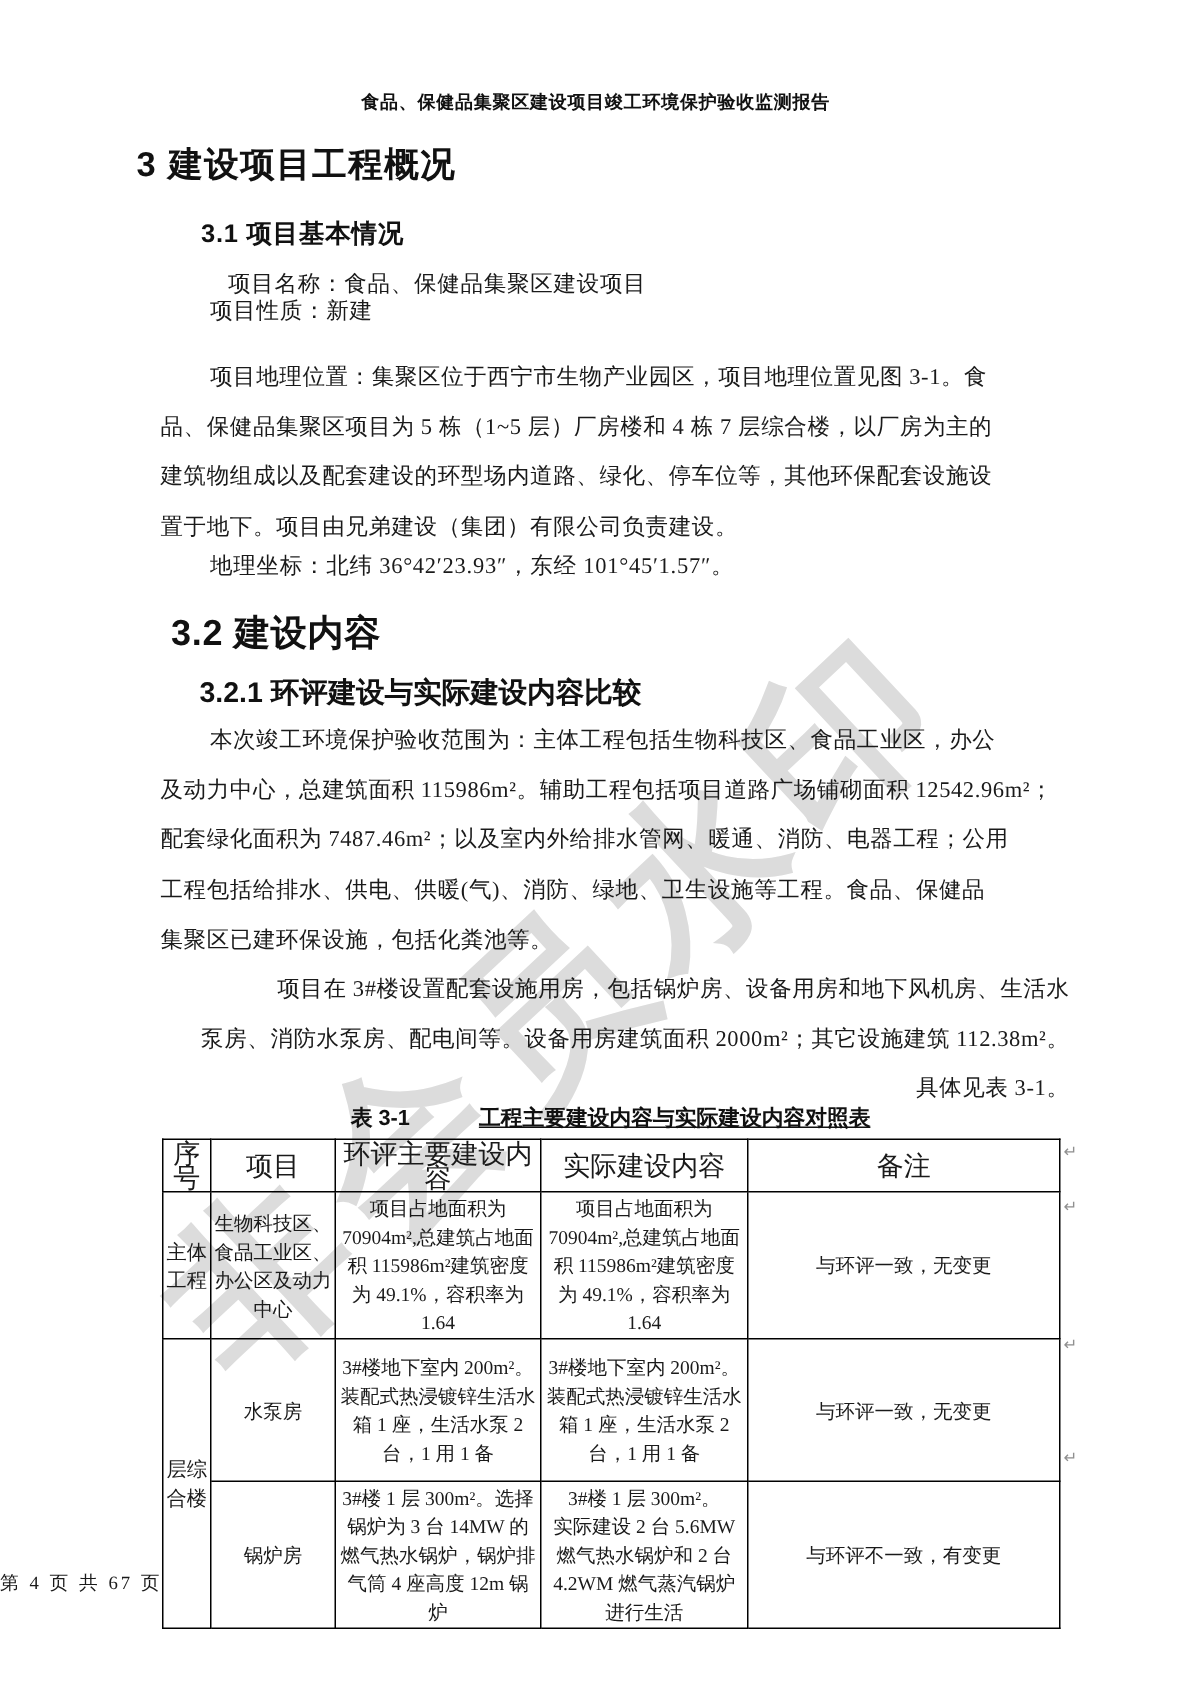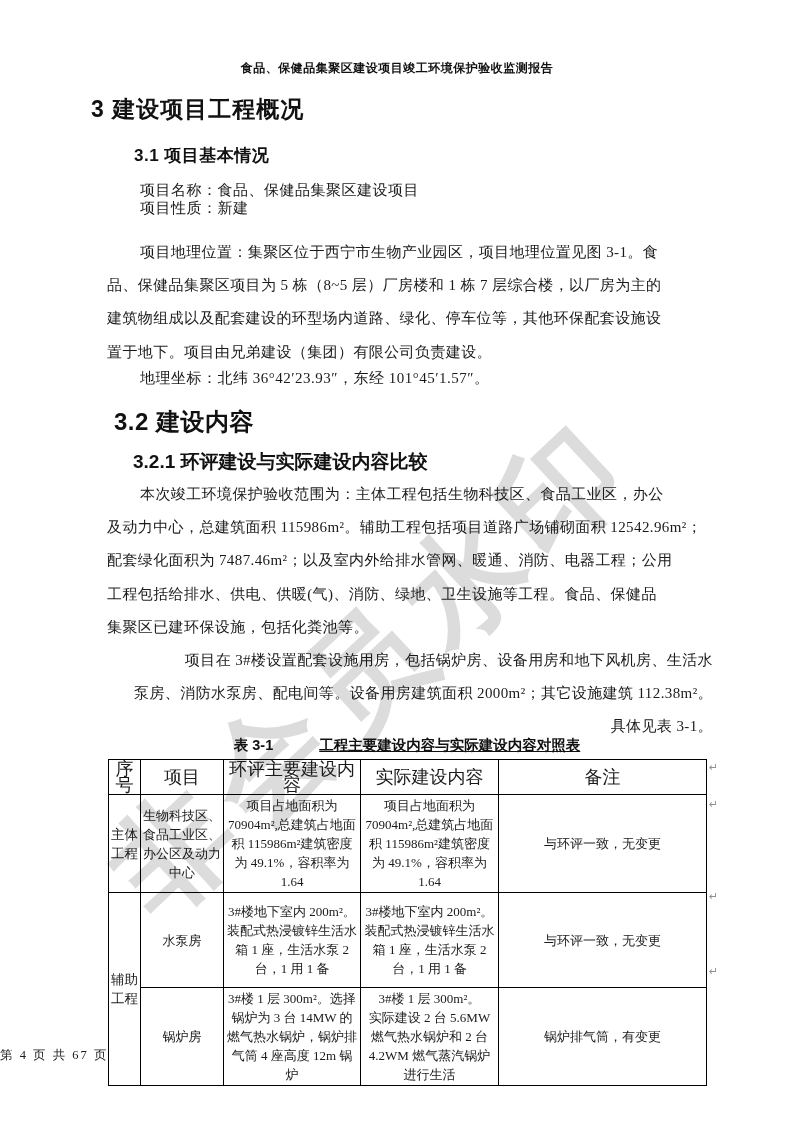--- a/index.html
+++ b/index.html
@@ -16,7 +16,7 @@
   .h2-32{top:406px;left:114px;font-size:24px;letter-spacing:0.5px;}
   .h3-321{top:449px;left:133px;font-size:19px;}
   .body-line{font-size:15px;line-height:20px;letter-spacing:0.5px;}
-  .p-name{top:180px;left:140px;text-align:right;}
+  .p-name{top:180px;left:152px;text-align:right;}
   .p-nature{top:198px;left:140px;}
   .p-coords{top:368px;left:140px;}
   .para{

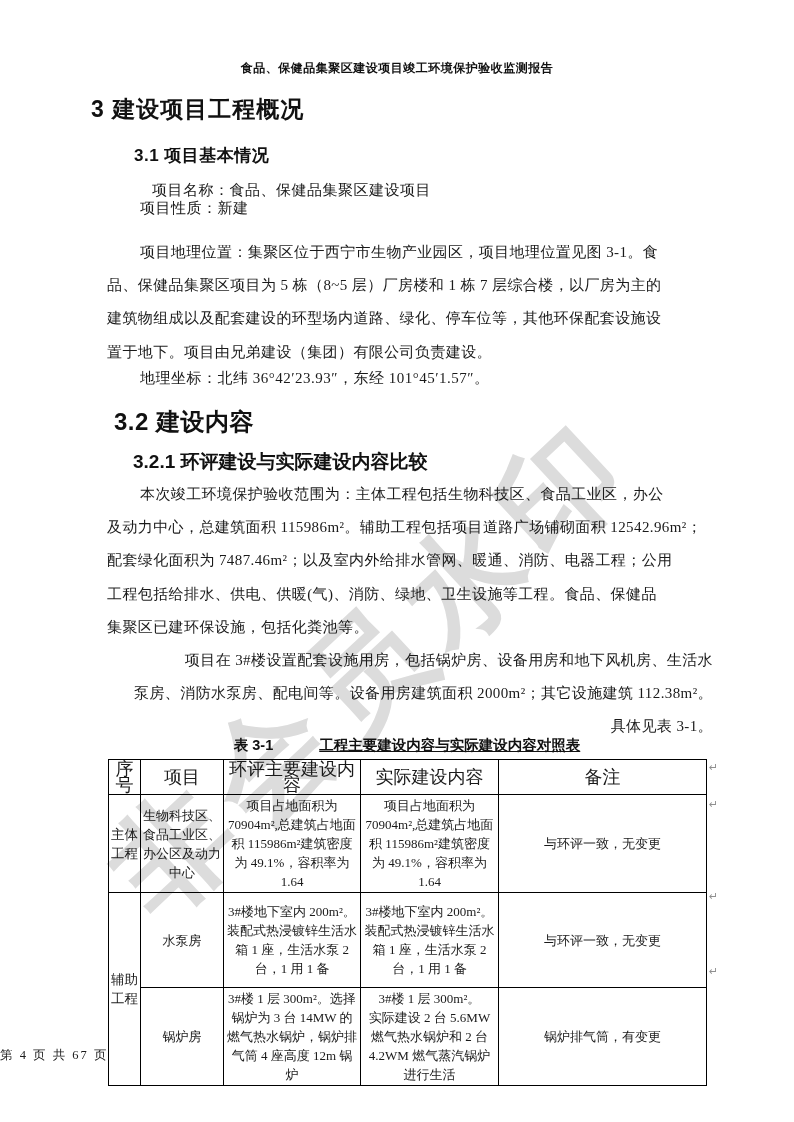--- a/index.html
+++ b/index.html
@@ -73,7 +73,7 @@
   <div class="abs body-line p-nature z1">项目性质：新建</div>
 
   <div class="abs para p-location z1">项目地理位置：集聚区位于西宁市生物产业园区，项目地理位置见图 3-1。食
-品、保健品集聚区项目为 5 栋（8~5 层）厂房楼和 1 栋 7 层综合楼，以厂房为主的
+品、保健品集聚区项目为 5 栋（1~5 层）厂房楼和 4 栋 7 层综合楼，以厂房为主的
 建筑物组成以及配套建设的环型场内道路、绿化、停车位等，其他环保配套设施设
 置于地下。项目由兄弟建设（集团）有限公司负责建设。</div>
 

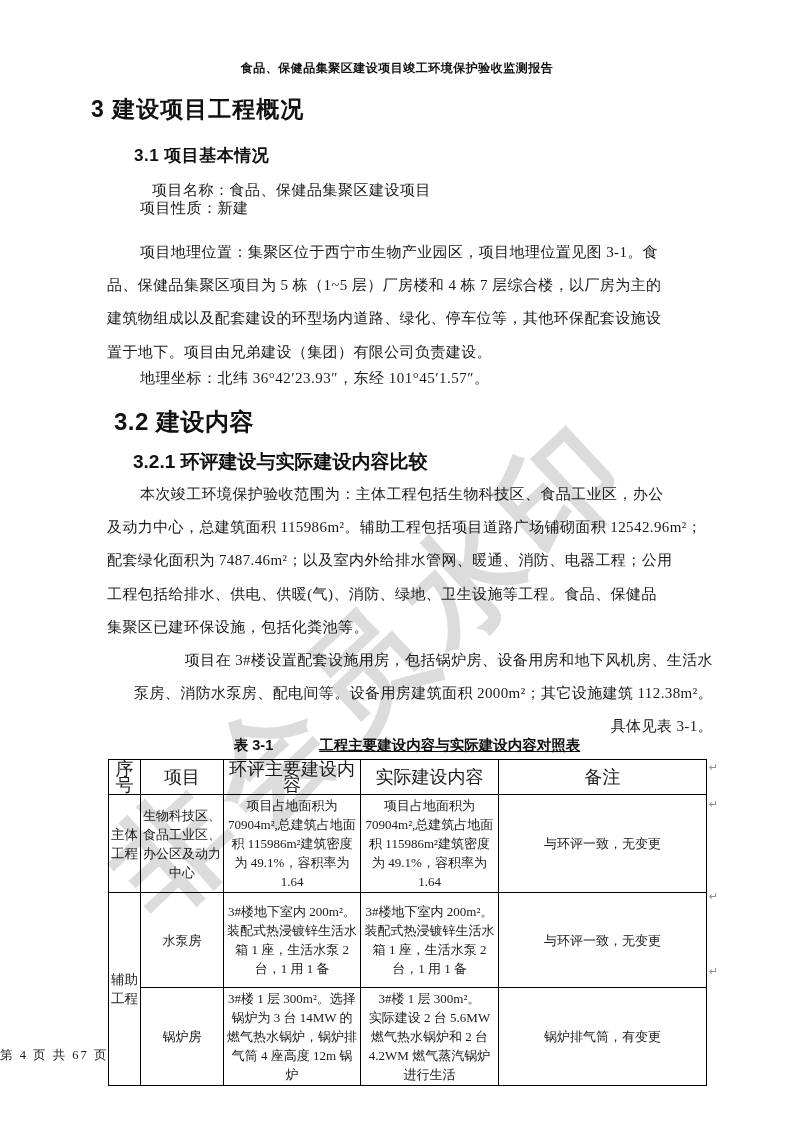--- a/index.html
+++ b/index.html
@@ -121,7 +121,7 @@
       <td>与环评一致，无变更</td>
     </tr>
     <tr style="height:95px">
-      <td class="seq-cell" rowspan="2">辅助工程</td>
+      <td class="seq-cell" rowspan="2">层综合楼</td>
       <td class="proj-cell">水泵房</td>
       <td>3#楼地下室内 200m²。装配式热浸镀锌生活水箱 1 座，生活水泵 2 台，1 用 1 备</td>
       <td>3#楼地下室内 200m²。装配式热浸镀锌生活水箱 1 座，生活水泵 2 台，1 用 1 备</td>

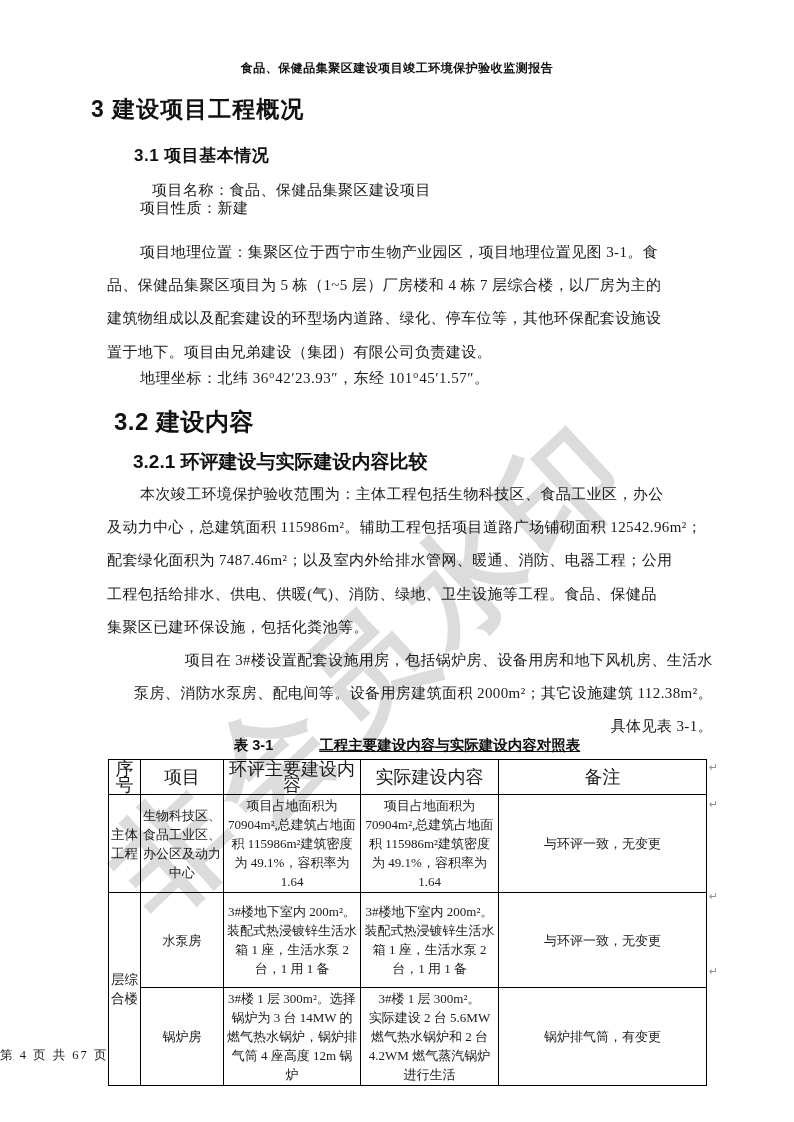--- a/index.html
+++ b/index.html
@@ -131,7 +131,7 @@
       <td class="proj-cell">锅炉房</td>
       <td>3#楼 1 层 300m²。选择锅炉为 3 台 14MW 的燃气热水锅炉，锅炉排气筒 4 座高度 12m 锅炉</td>
       <td>3#楼 1 层 300m²。　　实际建设 2 台 5.6MW 燃气热水锅炉和 2 台 4.2WM 燃气蒸汽锅炉进行生活</td>
-      <td>锅炉排气筒，有变更</td>
+      <td>与环评不一致，有变更</td>
     </tr>
   </tbody>
     </table>

